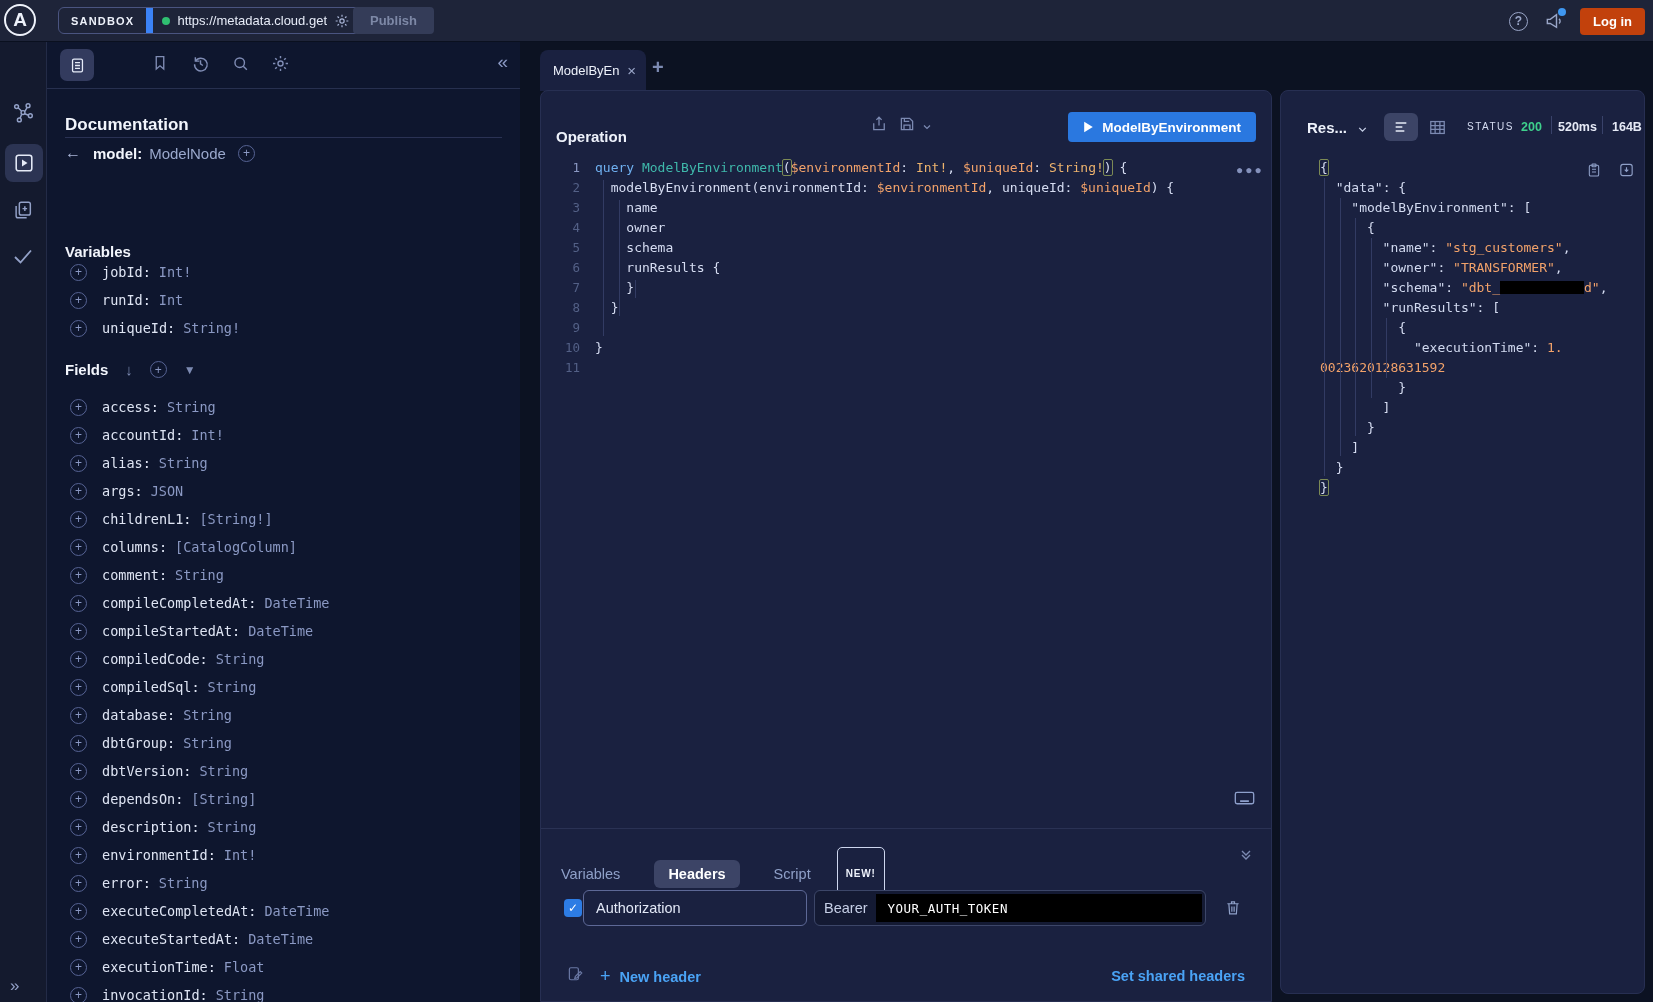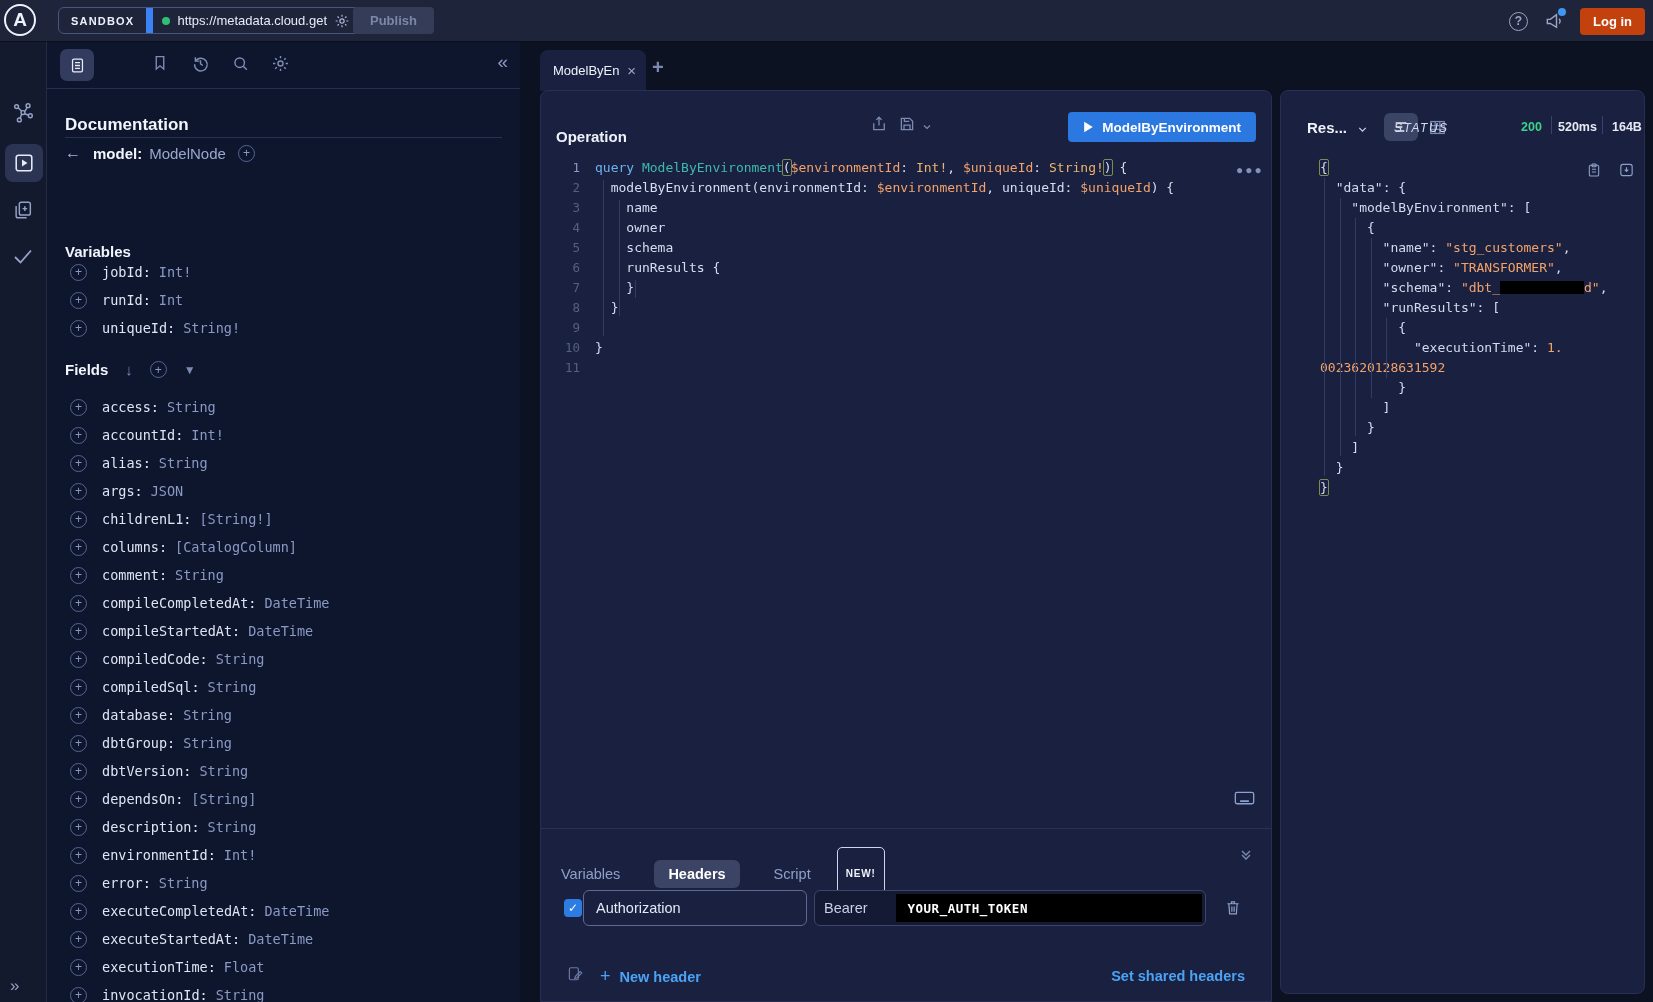--- a/index.html
+++ b/index.html
@@ -124,7 +124,7 @@
   .viewchip{position:absolute;left:1384px;top:113px;width:34px;height:28px;background:#3c4466;border-radius:6px;
             display:flex;align-items:center;justify-content:center;color:#e6ebf8;}
   .tablebtn{position:absolute;left:1428px;top:118px;color:#7c8ab2;}
-  .status-lb{position:absolute;left:1394px;top:121px;font-size:12px;letter-spacing:1.5px;color:#d6ddf2;font-style:italic;}
+  .status-lb{position:absolute;left:1467px;top:121px;font-size:10px;letter-spacing:1.5px;color:#d6ddf2;}
   .status-code{position:absolute;left:1521px;top:120px;font-size:12.5px;font-weight:600;color:#3ed08c;}
   .vsep{position:absolute;top:116px;width:1px;height:18px;background:#39426a;}
   .rtime{position:absolute;left:1558px;top:120px;font-size:12.5px;font-weight:600;color:#e6eaf6;}

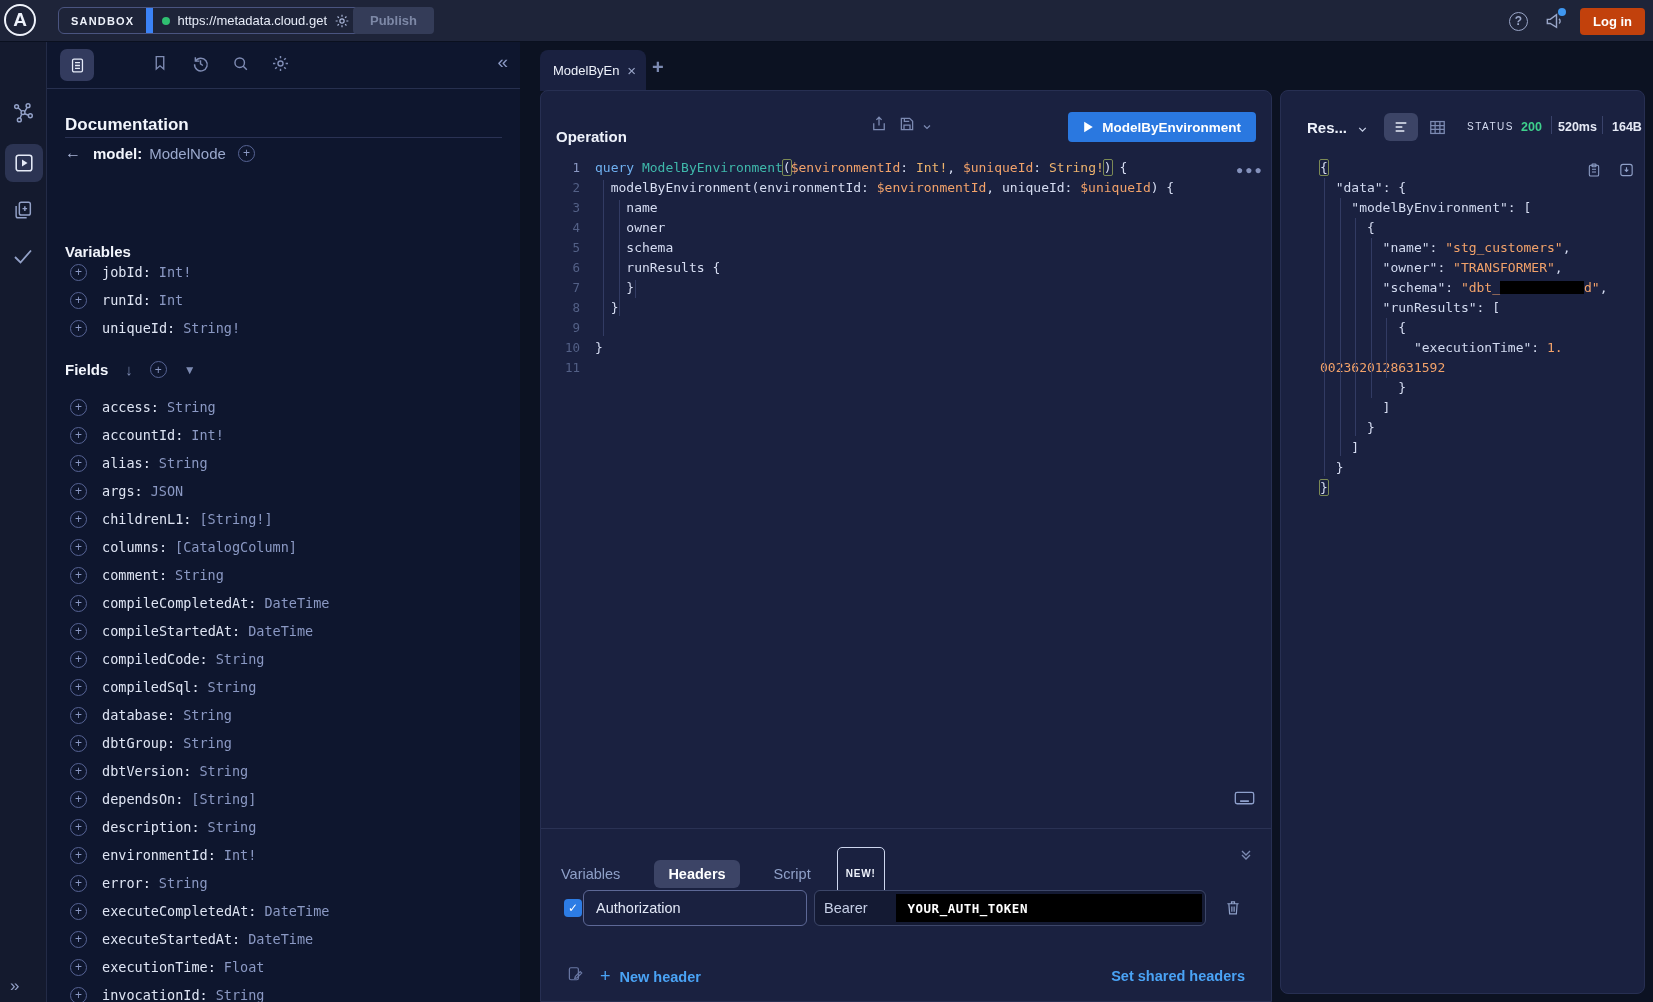--- a/index.html
+++ b/index.html
@@ -108,7 +108,7 @@
         border-radius:6px;background:#141a33;display:flex;align-items:center;padding:0 3px 0 9px;gap:8px;}
   .bearer{font-size:14.5px;color:#c6cfe6;flex:none;}
   .token{flex:1;height:28px;background:#000;color:#fff;font-family:"DejaVu Sans Mono","Liberation Mono",monospace;
-         font-size:12.5px;font-weight:bold;display:flex;align-items:center;padding:0 12px;letter-spacing:.5px;margin-left:20px;}
+         font-size:12.5px;font-weight:normal;display:flex;align-items:center;padding:0 12px;letter-spacing:.5px;}
   .trash{position:absolute;left:1224px;top:898px;color:#8fa0c8;}
   .editdoc{position:absolute;left:566px;top:965px;color:#6a78a4;}
   .newheader{position:absolute;left:600px;top:966px;display:flex;align-items:center;gap:9px;

